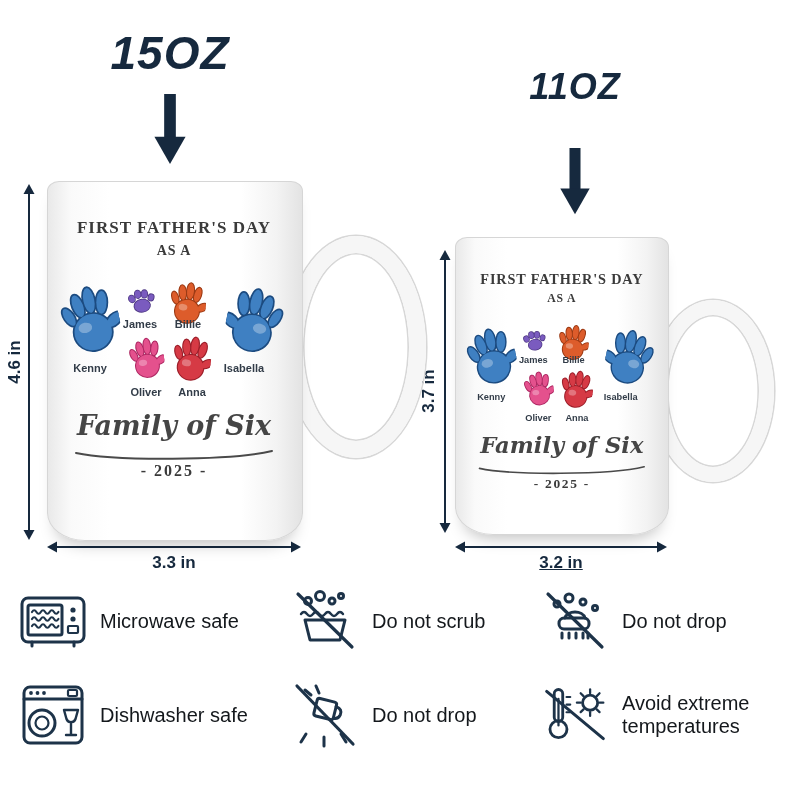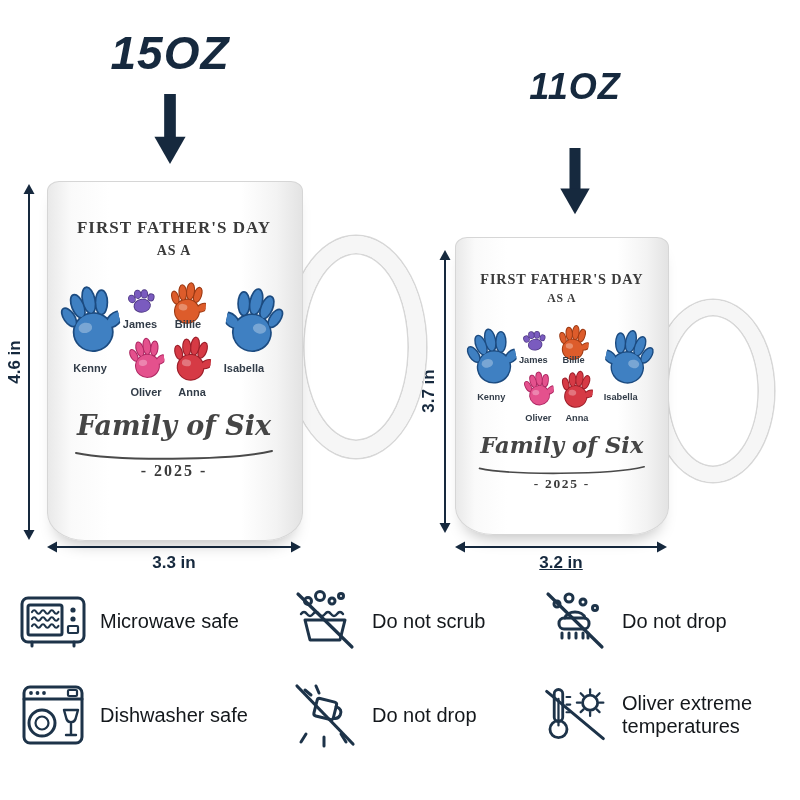--- a/index.html
+++ b/index.html
@@ -339,7 +339,7 @@
           <line x1="6" y1="6" x2="66" y2="56" stroke-width="3.2"></line>
         </svg>
       </div>
-      <div class="care-label" style="max-width:150px;">Oliver extreme temperatures</div>
+      <div class="care-label" style="max-width:150px;">Avoid extreme temperatures</div>
     </div>
 
   </div>

